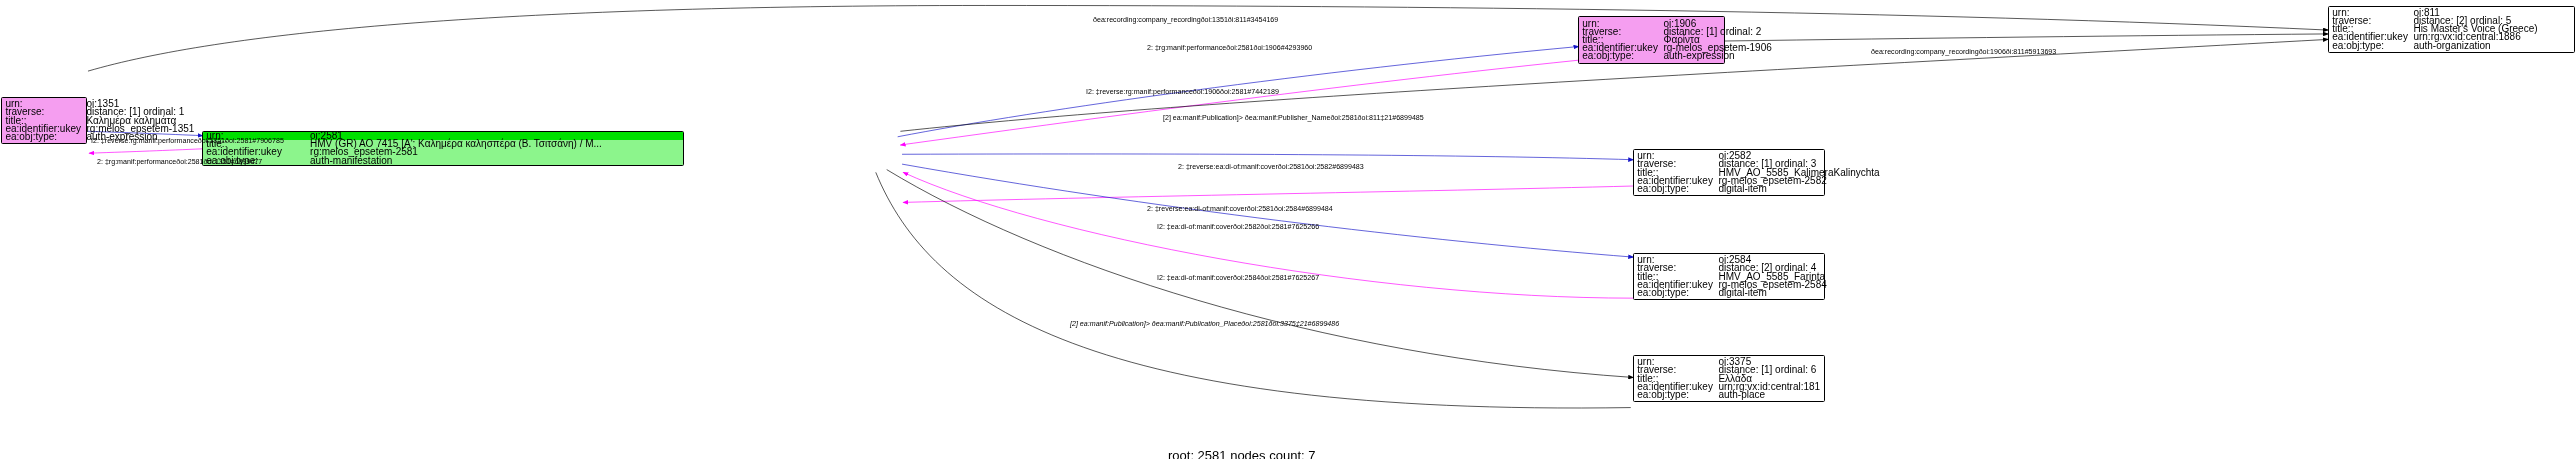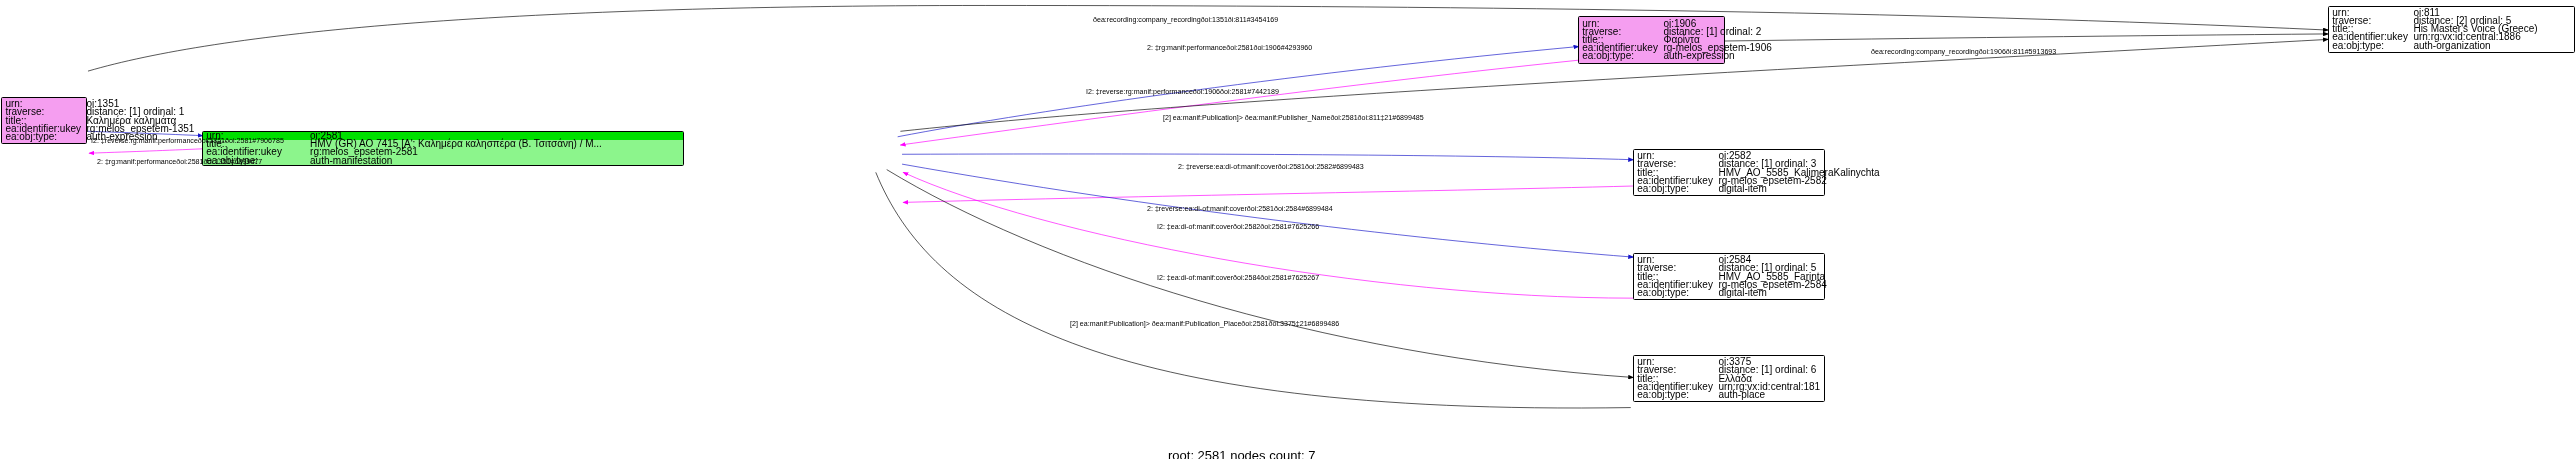--- a/index.html
+++ b/index.html
@@ -256,7 +256,7 @@
           </tr>
       <tr>
             <td class="key">traverse:</td>
-          <td>distance: [1]    ordinal: 5</td>
+          <td>distance: [2]    ordinal: 4</td>
           </tr>
       <tr>
             <td class="key">title::</td>

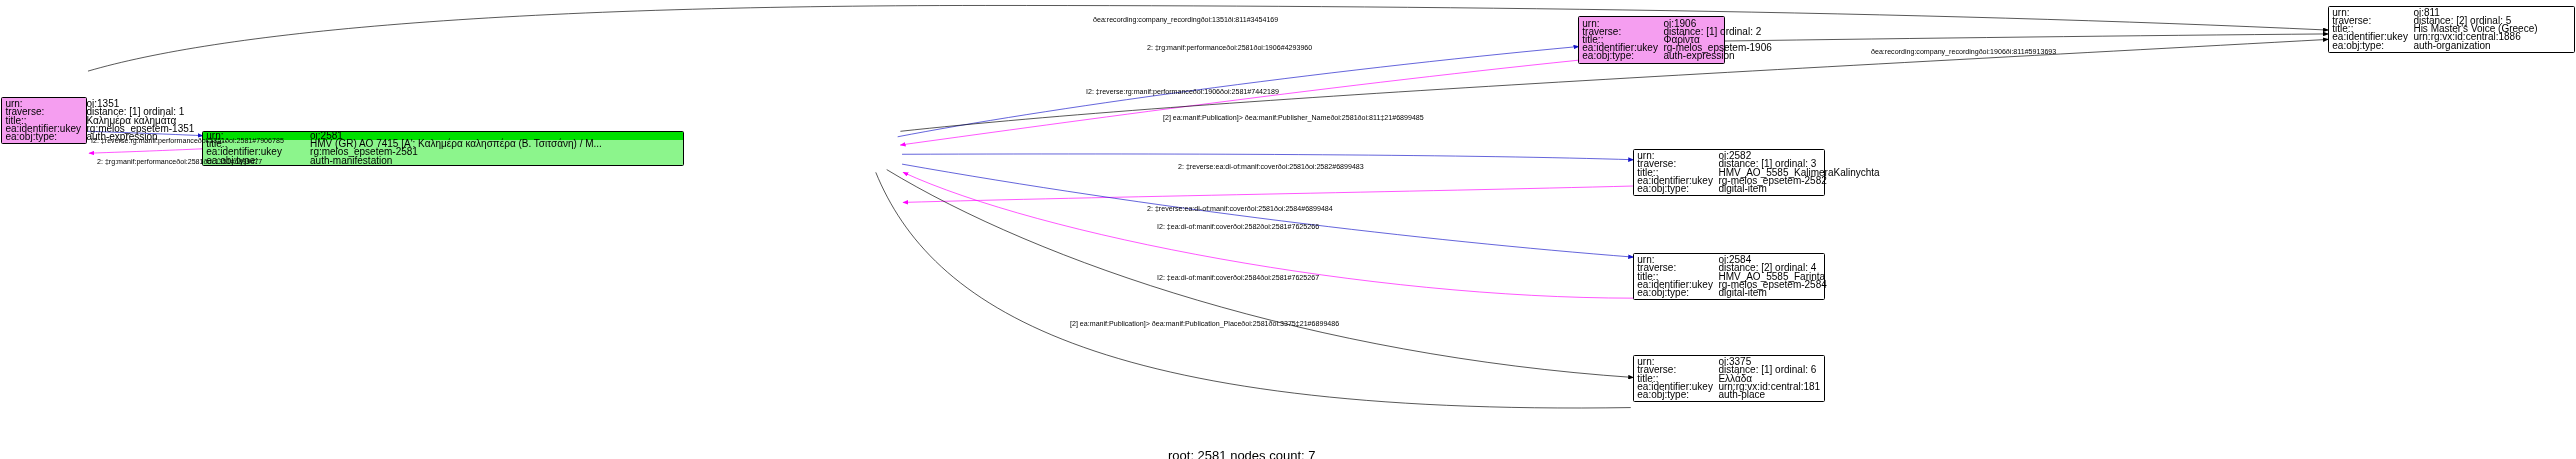--- a/index.html
+++ b/index.html
@@ -312,7 +312,7 @@
   <div class="edge-label" style="left:1157px; top:187px;margin-top:36px;">I2: ‡ea:di-of:manif:coverðoi:2582ðoi:2581#7625266</div>
   <div class="edge-label" style="left:1147px; top:205px;">2: ‡reverse:ea:di-of:manif:coverðoi:2581ðoi:2584#6899484</div>
   <div class="edge-label" style="left:1157px; top:274px;">I2: ‡ea:di-of:manif:coverðoi:2584ðoi:2581#7625267</div>
-  <div class="edge-label" style="left:1070px; top:320px;">[2] ea:manif:Publication]&gt; ðea:manif:Publication_Placeðoi:2581ðoi:3375‡21#6899486</div>
+  <div class="edge-label" style="left:1070px; top:320px;font-style:italic;">[2] ea:manif:Publication]&gt; ðea:manif:Publication_Placeðoi:2581ðoi:3375‡21#6899486</div>
 
   <div class="caption" style="left:1168px; top:448px;">root: 2581 nodes count: 7</div>
 

